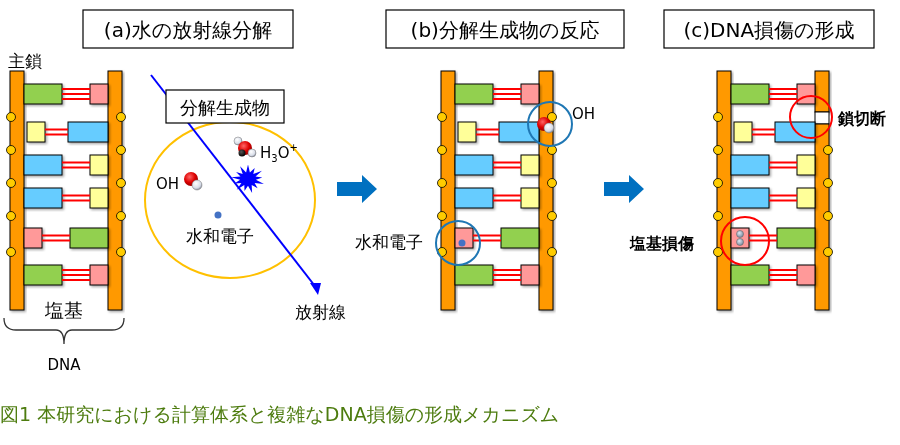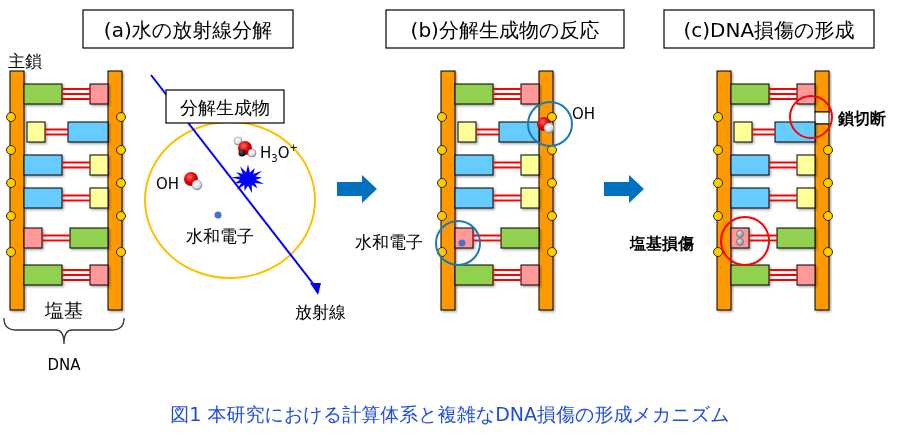--- a/index.html
+++ b/index.html
@@ -8,8 +8,8 @@
     #fig { position: absolute; left: 0; top: 0; }
     .lbl { font-family: "DejaVu Sans", "Liberation Sans", sans-serif; fill: #000; }
     .bold { font-weight: bold; }
-    .caption { position: absolute; left: 0; width: 900px; top: 402px; text-align: center;
-               font-family: "DejaVu Sans", "Liberation Sans", sans-serif; font-size: 19px; color: #1d4ed8; }
+    .caption { position: absolute; left: 0; width: 900px; top: 402px; 
+               font-family: "DejaVu Sans", "Liberation Sans", sans-serif; font-size: 19px; color: #4d7c0f; }
   </style>
 </head>
 <body>

